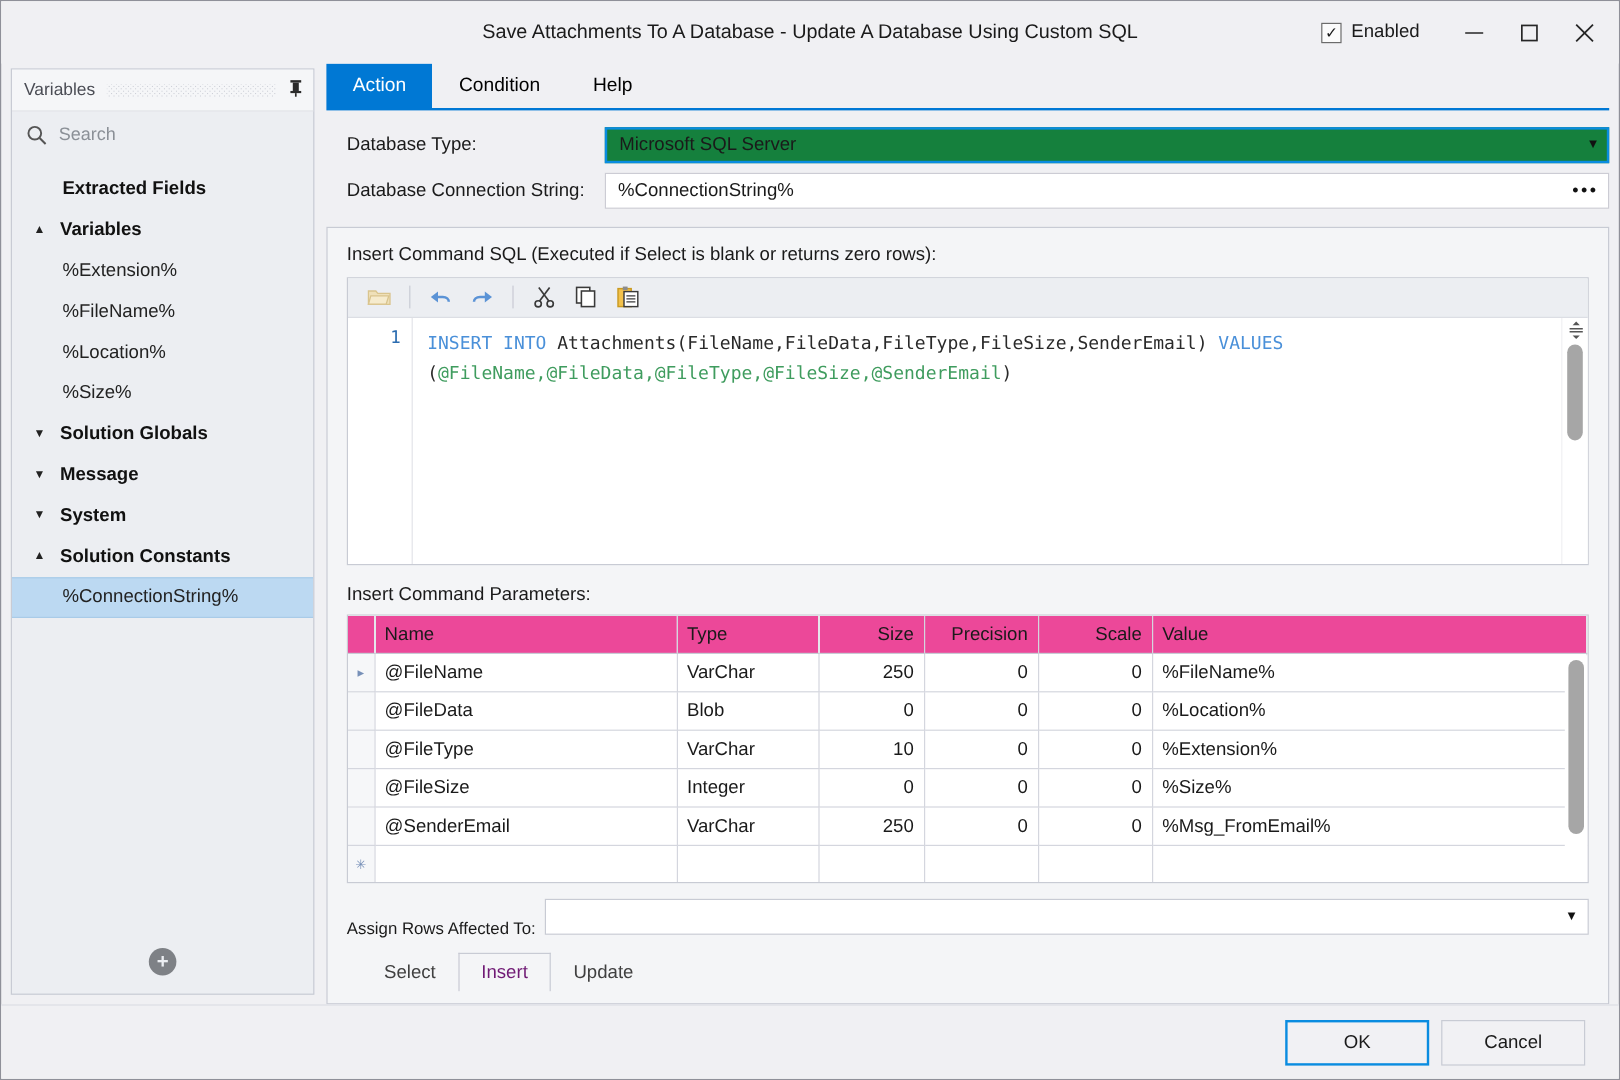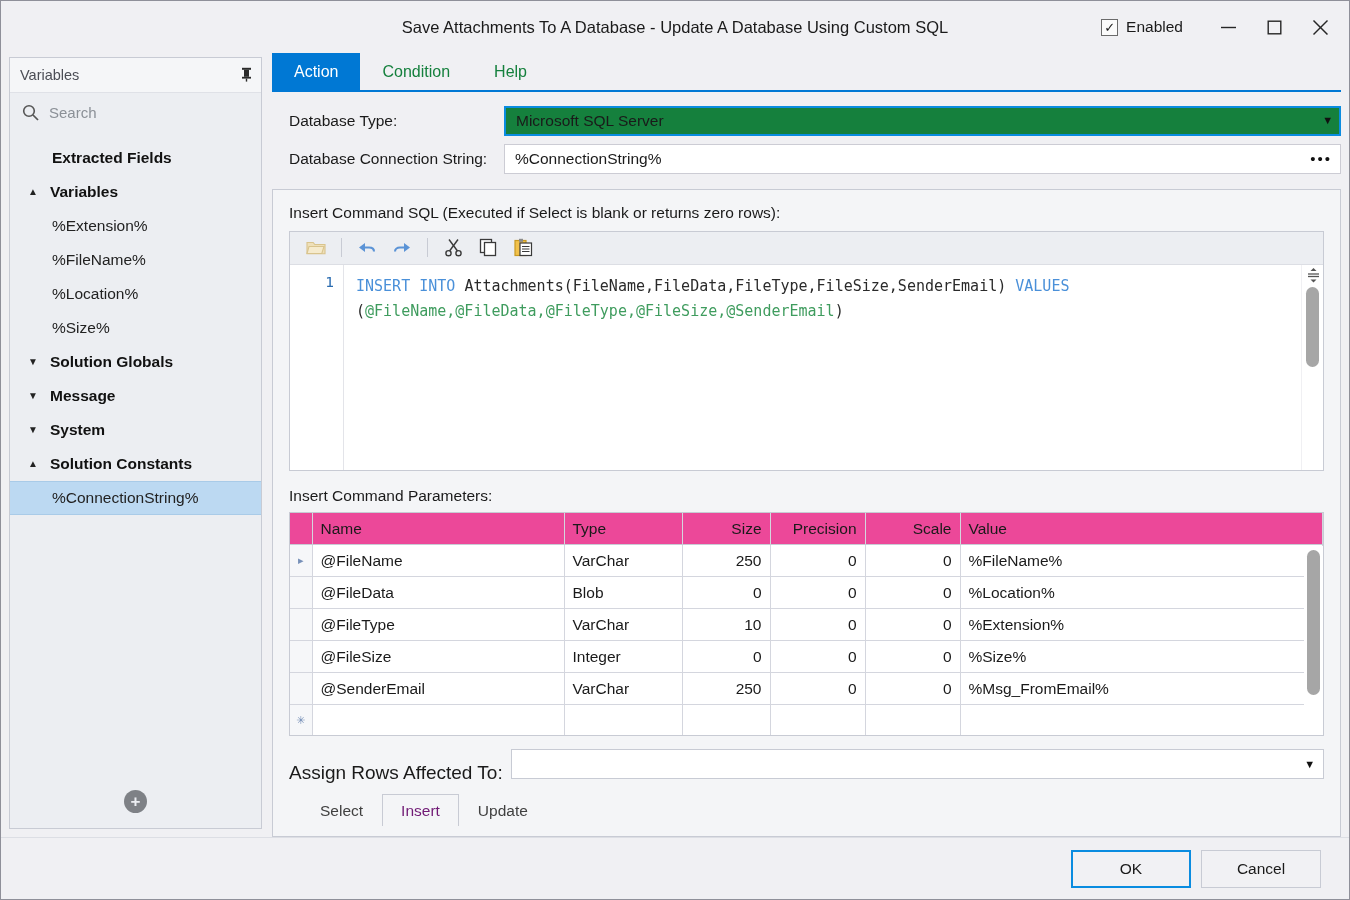--- a/index.html
+++ b/index.html
@@ -206,7 +206,7 @@
     display: flex; align-items: center; justify-content: center;
     padding: 0 22px;
     font-size: 16px;
-    color: #15803d;
+    color: #000000;
   }
   .tab.active {
     background: #0078d4;

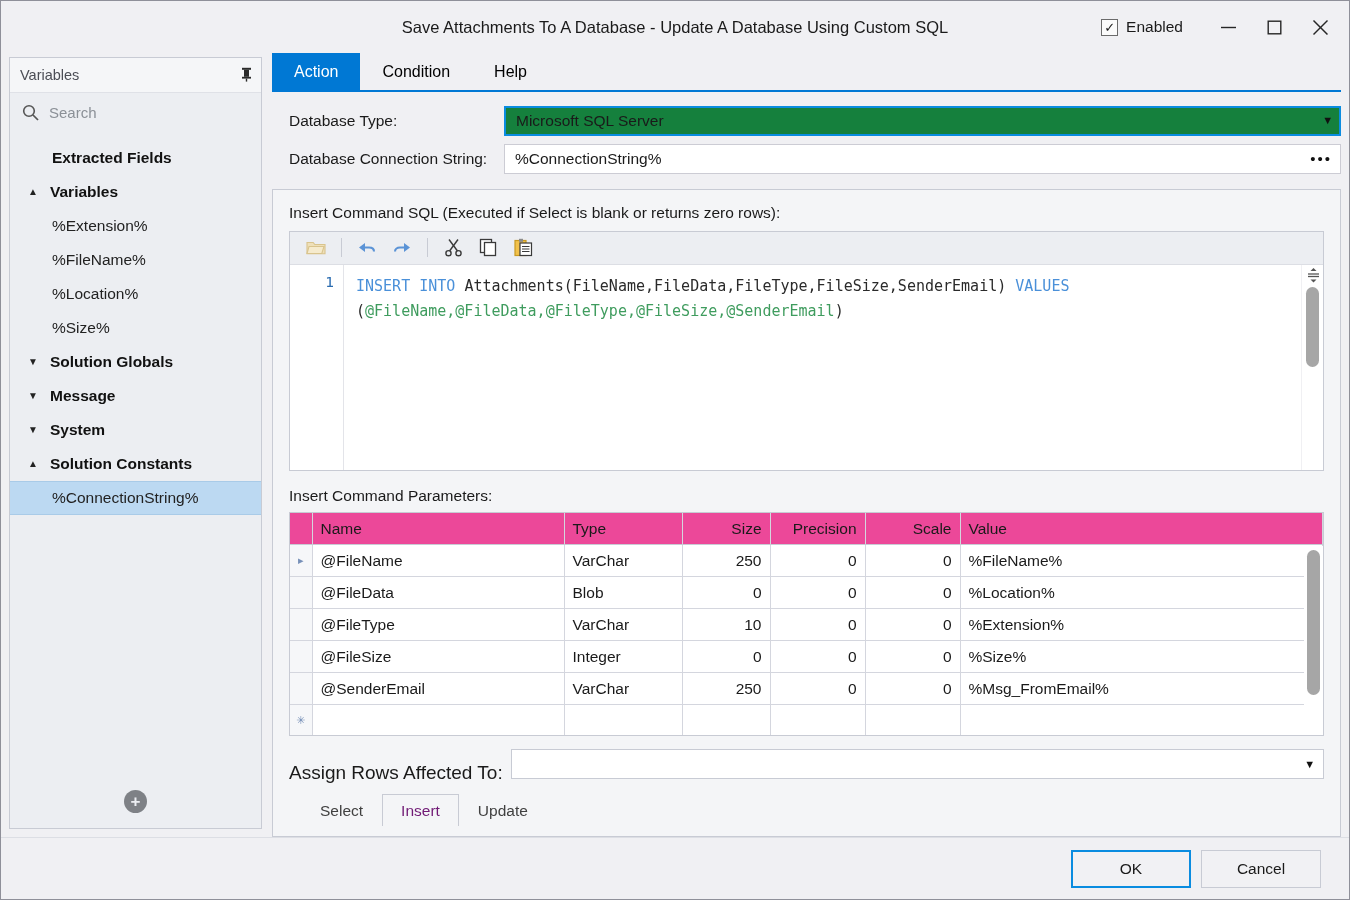--- a/index.html
+++ b/index.html
@@ -438,7 +438,7 @@
     margin-top: 12px;
   }
   .assign-label {
-    font-size: 19px;
+    font-size: 14px;
     flex: 0 0 auto;
     padding-right: 8px;
     margin-top: 17px;

